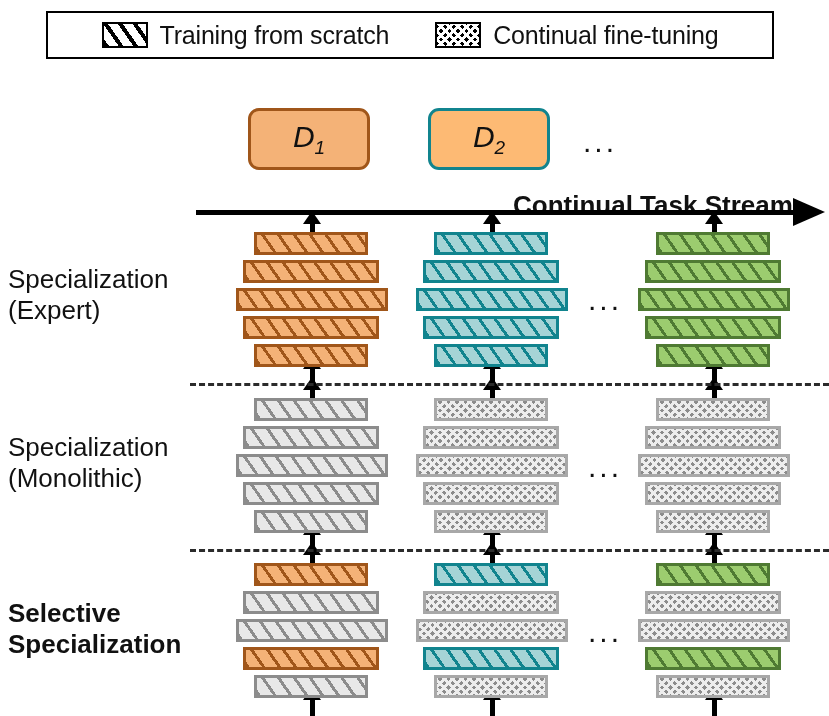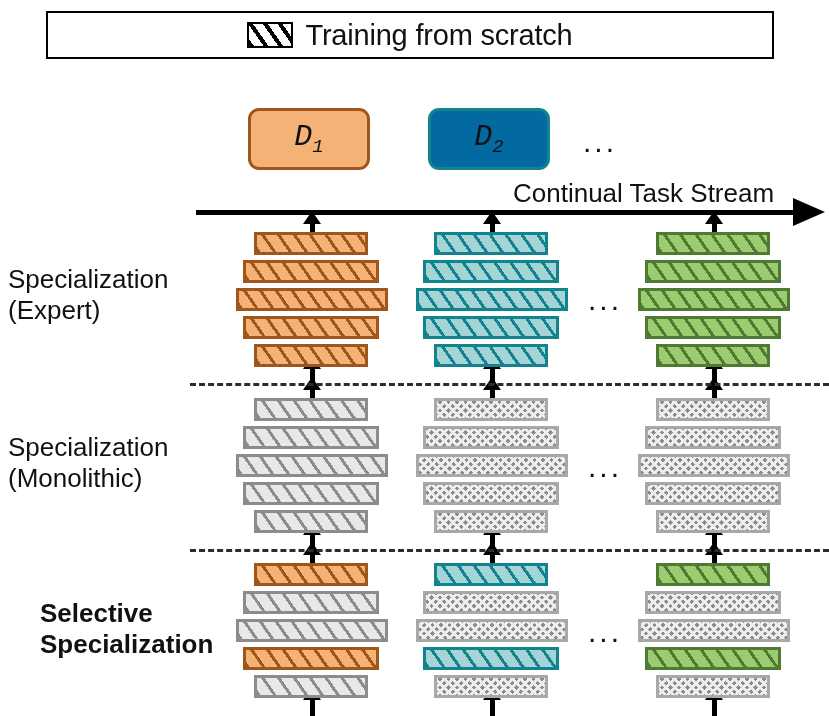--- a/index.html
+++ b/index.html
@@ -34,7 +34,7 @@
       repeating-linear-gradient(45deg,transparent 0 3px,#fff 3px 6px),
       repeating-linear-gradient(-45deg,transparent 0 3px,#fff 3px 6px);
   }
-  .legend-label{font-size:29px;line-height:1;letter-spacing:-0.2px;white-space:nowrap;}
+  .legend-label{font-size:25px;line-height:1;letter-spacing:-0.2px;white-space:nowrap;}
 
   
   .dbox{

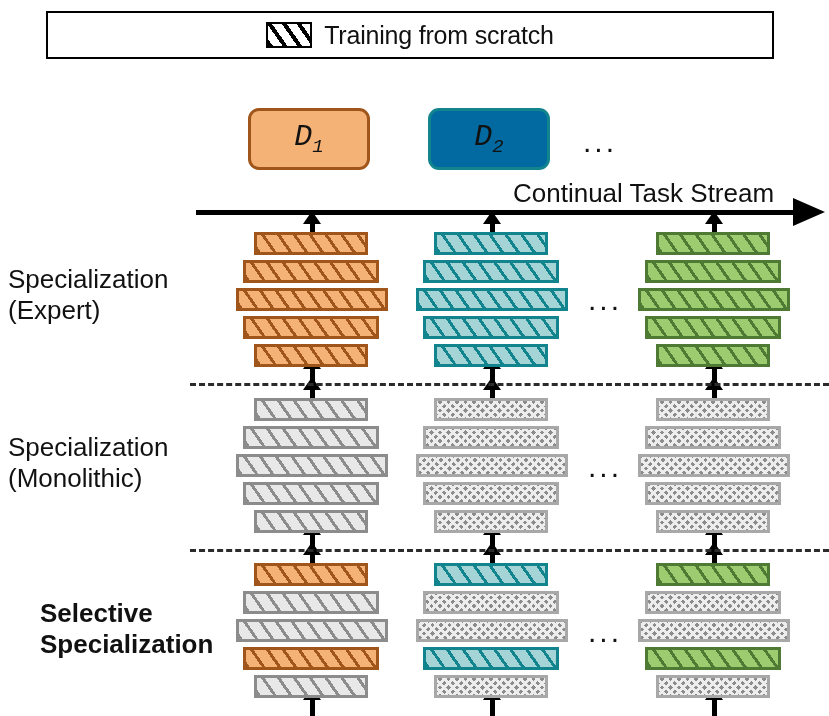--- a/index.html
+++ b/index.html
@@ -105,6 +105,10 @@
       <span class="legend-swatch sw-diag"></span>
       <span class="legend-label">Training from scratch</span>
     </div>
+    <div class="legend-item">
+      <span class="legend-swatch sw-cross"></span>
+      <span class="legend-label">Continual fine-tuning</span>
+    </div>
   </div>
 
   <div class="dbox" style="left:248px;top:108px;background:#F4B277;border-color:#A0561A;">

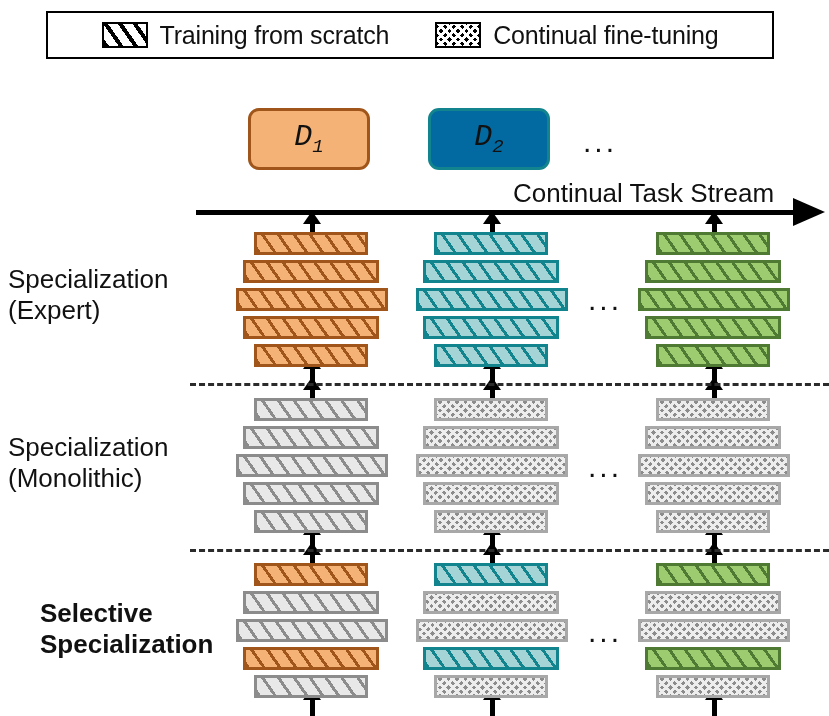--- a/index.html
+++ b/index.html
@@ -43,7 +43,7 @@
     display:flex;align-items:center;justify-content:center;
   }
   .dbox .dlab{
-    font-family:Liberation Mono, monospace;
+    font-family:Liberation Sans, sans-serif;
     font-size:30px;font-style:italic;color:#111;line-height:1;text-align:right;
   }
   .dbox .dlab sub{font-size:19px;font-style:italic;}

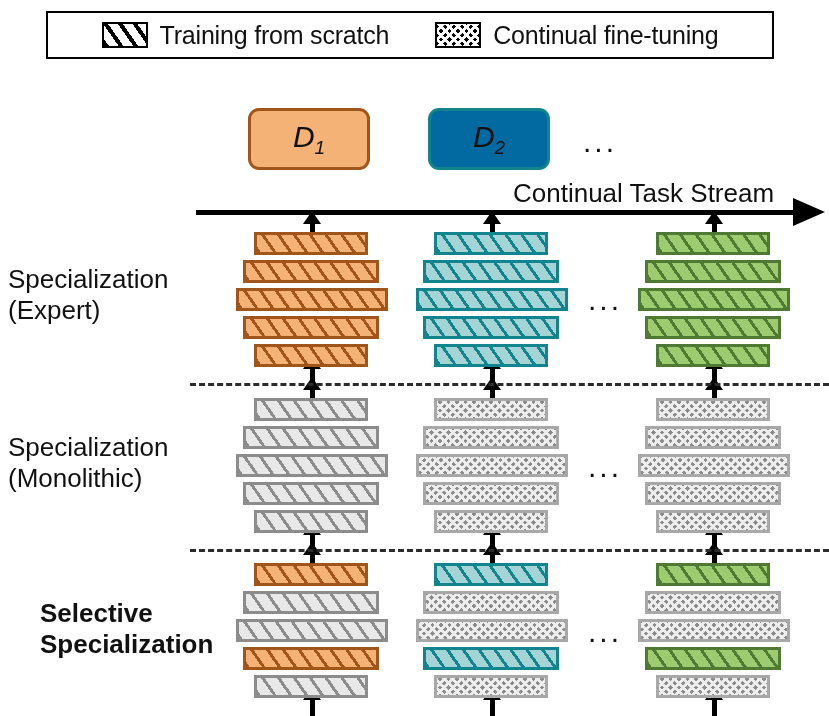--- a/index.html
+++ b/index.html
@@ -116,7 +116,7 @@
       <span>D</span><sub>1</sub>
     </span>
   </div>
-  <div class="dbox" style="left:428px;top:108px;background:#0369a1;border-color:#11848E;">
+  <div class="dbox" style="left:428px;top:108px;background:#fdba74;border-color:#11848E;">
     <span class="dlab">
       <span>D</span><sub>2</sub>
     </span>

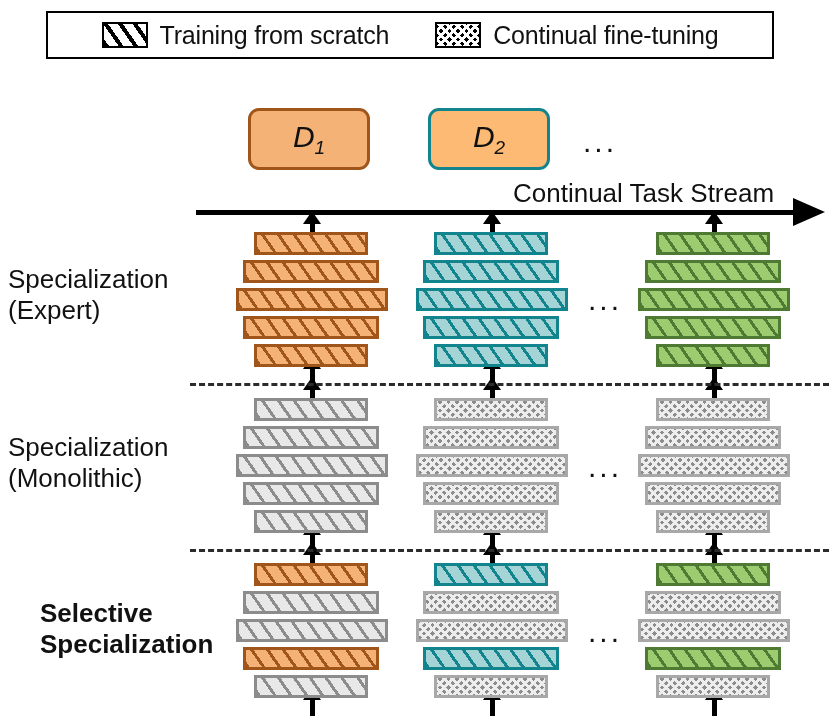--- a/index.html
+++ b/index.html
@@ -123,7 +123,7 @@
   </div>
   <div class="ellipsis" style="left:583px;top:127px;">...</div>
 
-  <div class="stream-label" style="left:513px;top:178px;">Continual Task Stream</div>
+  <div class="stream-label" style="left:513px;top:190px;font-weight:bold;">Continual Task Stream</div>
   <div class="stream-line"></div>
   <div class="stream-head"></div>
 

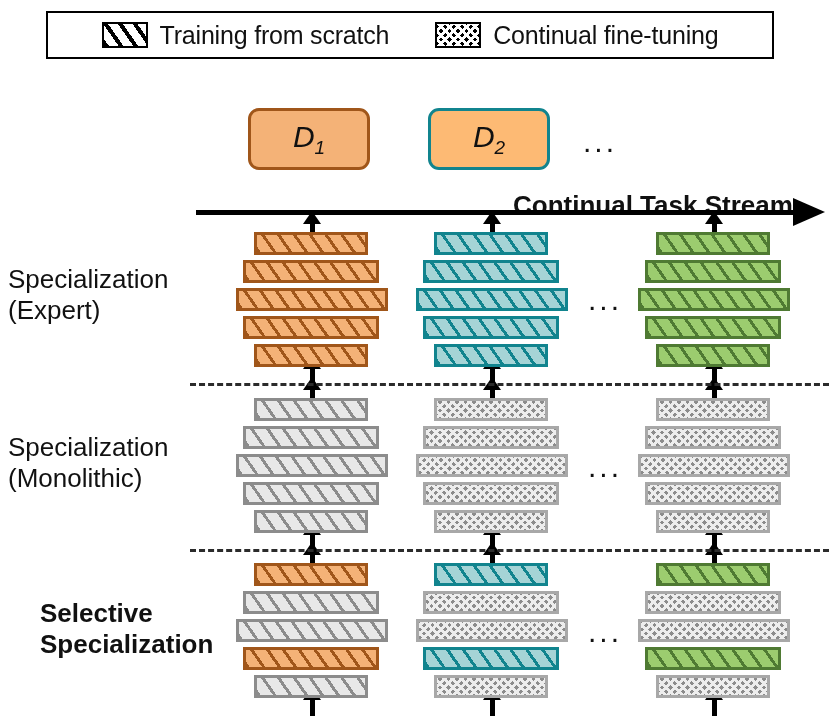--- a/index.html
+++ b/index.html
@@ -200,7 +200,7 @@
         <div class="layer" style="left: 7px; top: 84px; width: 136px; border-color: rgb(168, 168, 168);;background-color:#8C8C8C;background-image:repeating-linear-gradient(45deg, transparent 0 3px, #EDEDED 3px 6px),repeating-linear-gradient(-45deg, transparent 0 3px, #EDEDED 3px 6px);"></div>
         <div class="layer" style="left: 18px; top: 112px; width: 114px; border-color: rgb(168, 168, 168);;background-color:#8C8C8C;background-image:repeating-linear-gradient(45deg, transparent 0 3px, #EDEDED 3px 6px),repeating-linear-gradient(-45deg, transparent 0 3px, #EDEDED 3px 6px);"></div>
       </div>
-      <div class="rowlabel bold" style="top: 598px; margin-left: 32px;">Selective
+      <div class="rowlabel bold" style="top: 598px;">Selective
 Specialization</div>
       <div class="ellipsis" style="left: 588px; top: 617px;">...</div>
       <div class="stack" style="left: 236px; top: 563px;">

